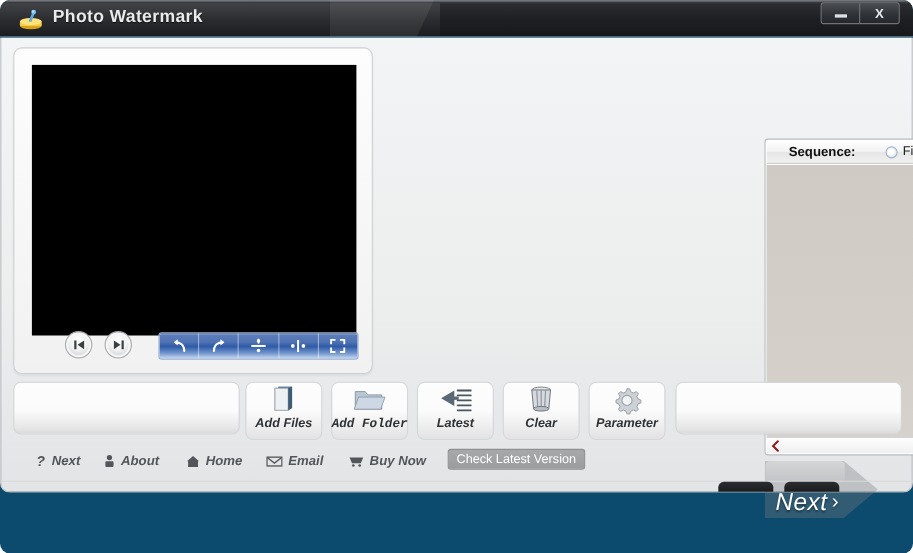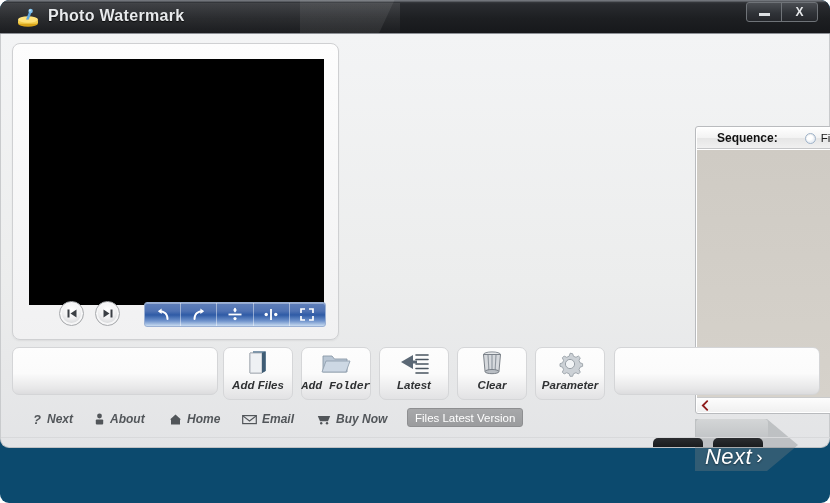--- a/index.html
+++ b/index.html
@@ -533,7 +533,7 @@
         <span>Buy Now</span>
       </div>
 
-      <div class="check-ver">Files Latest Version</div>
+      <div class="check-ver">Check Latest Version</div>
     </div>
 
     <div class="edge-tabs">

